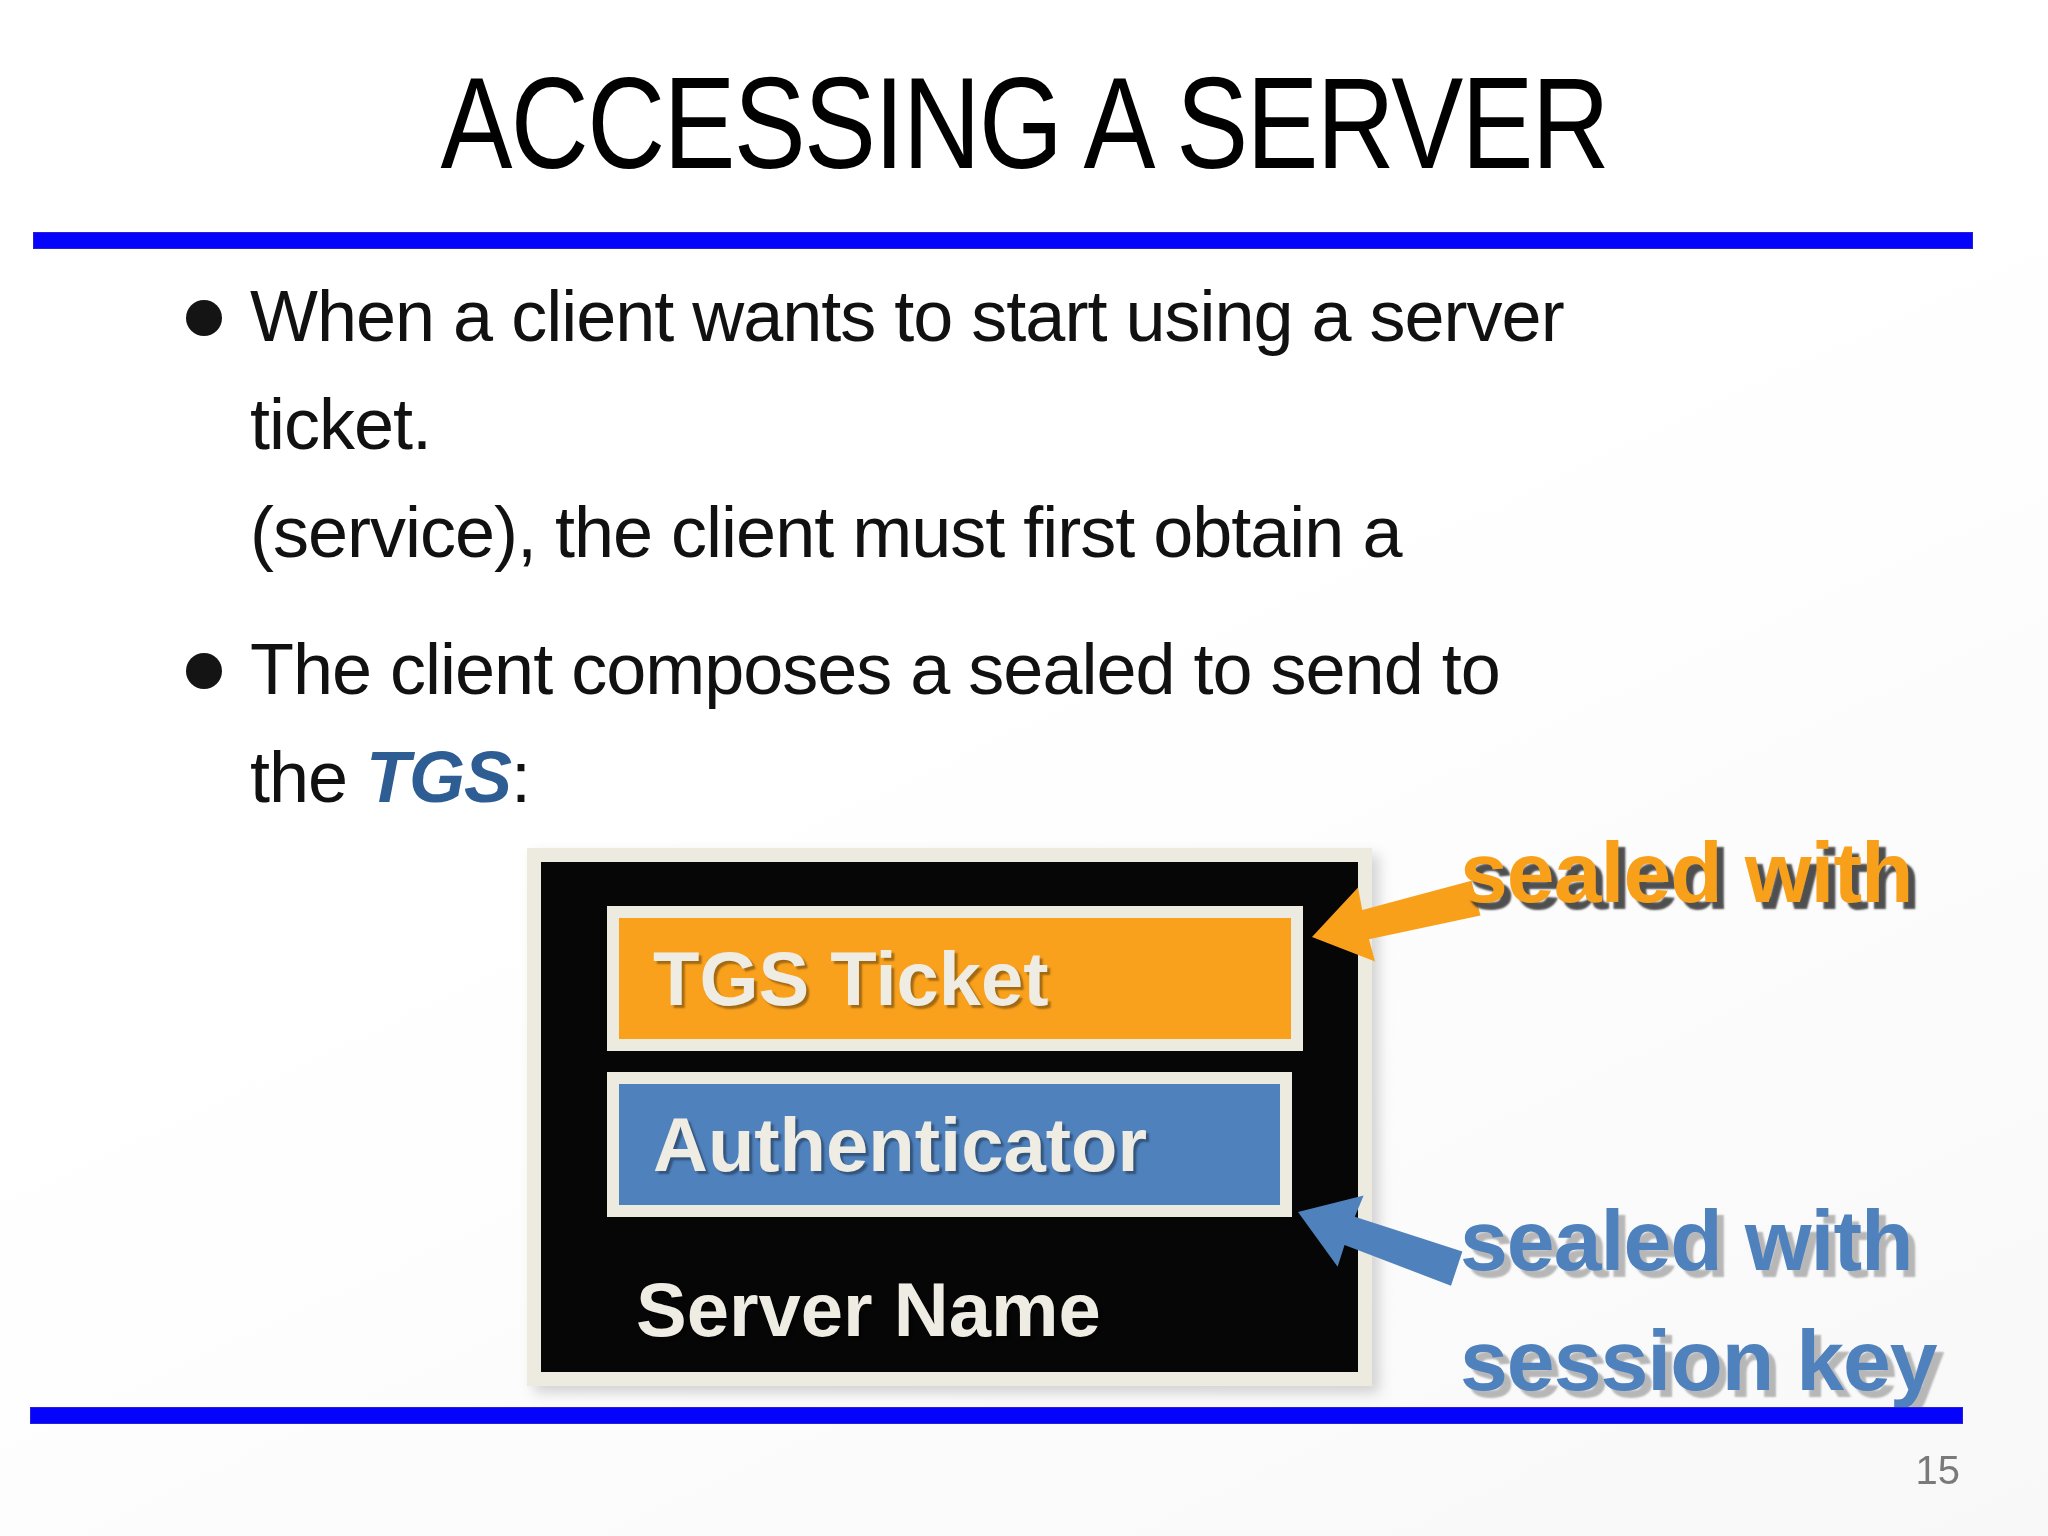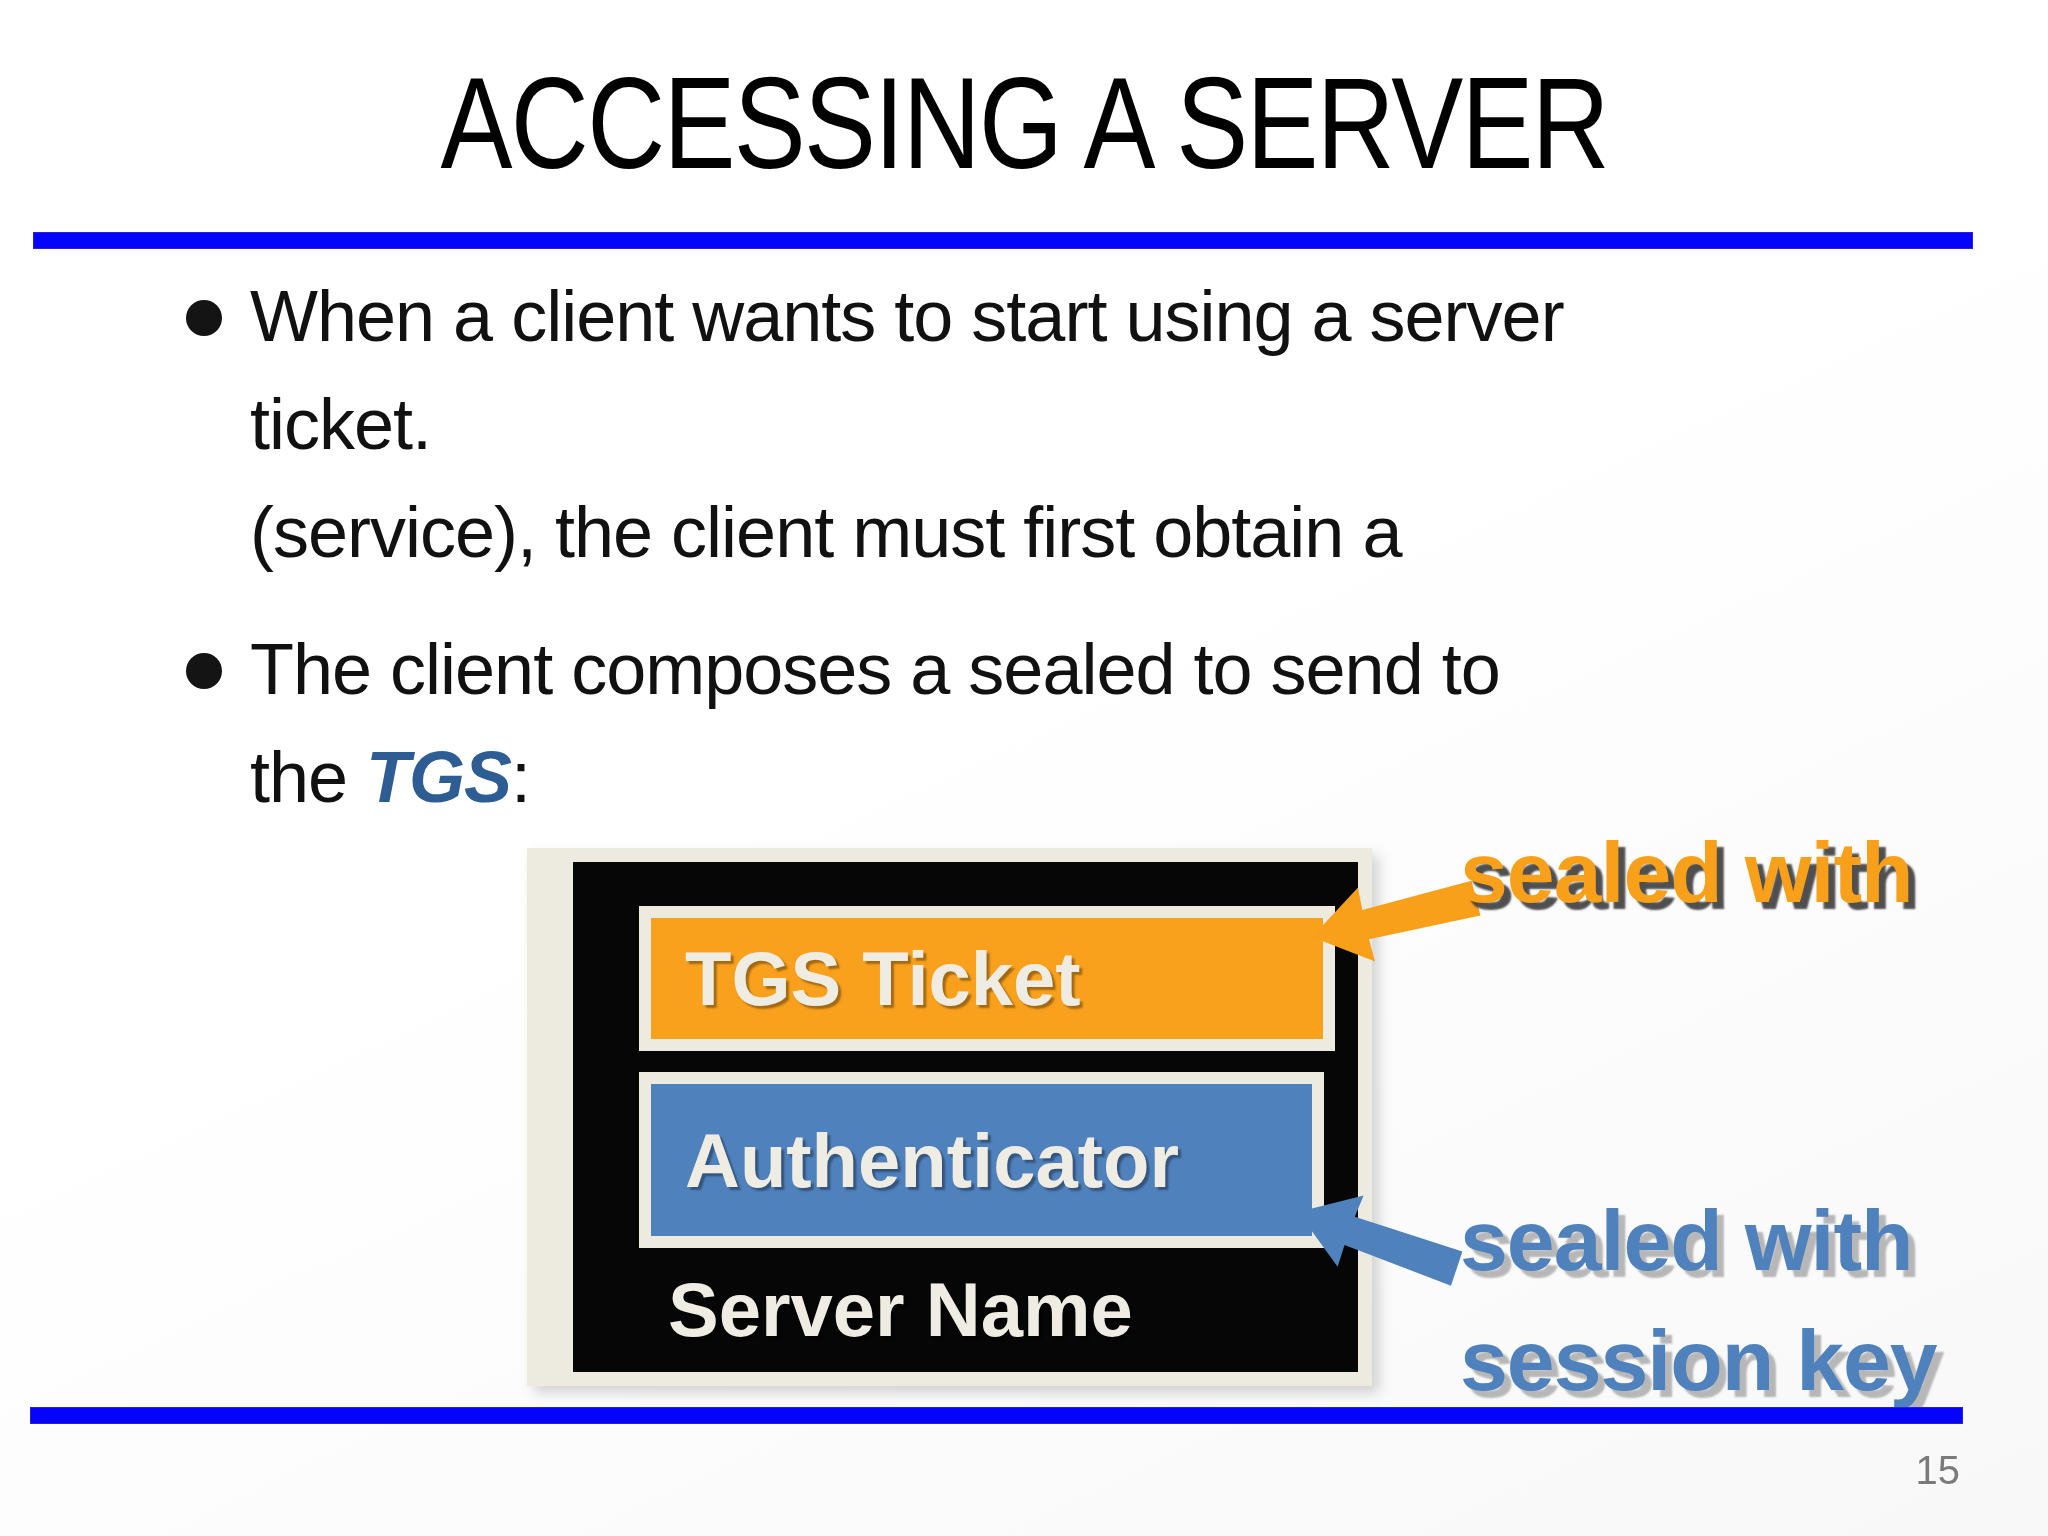--- a/index.html
+++ b/index.html
@@ -78,7 +78,6 @@
     position: absolute;
     left: 14px; top: 14px; right: 14px; bottom: 14px;
     background: #060606;
-    margin-left: 32px;
   }
   .frame {
     position: absolute;

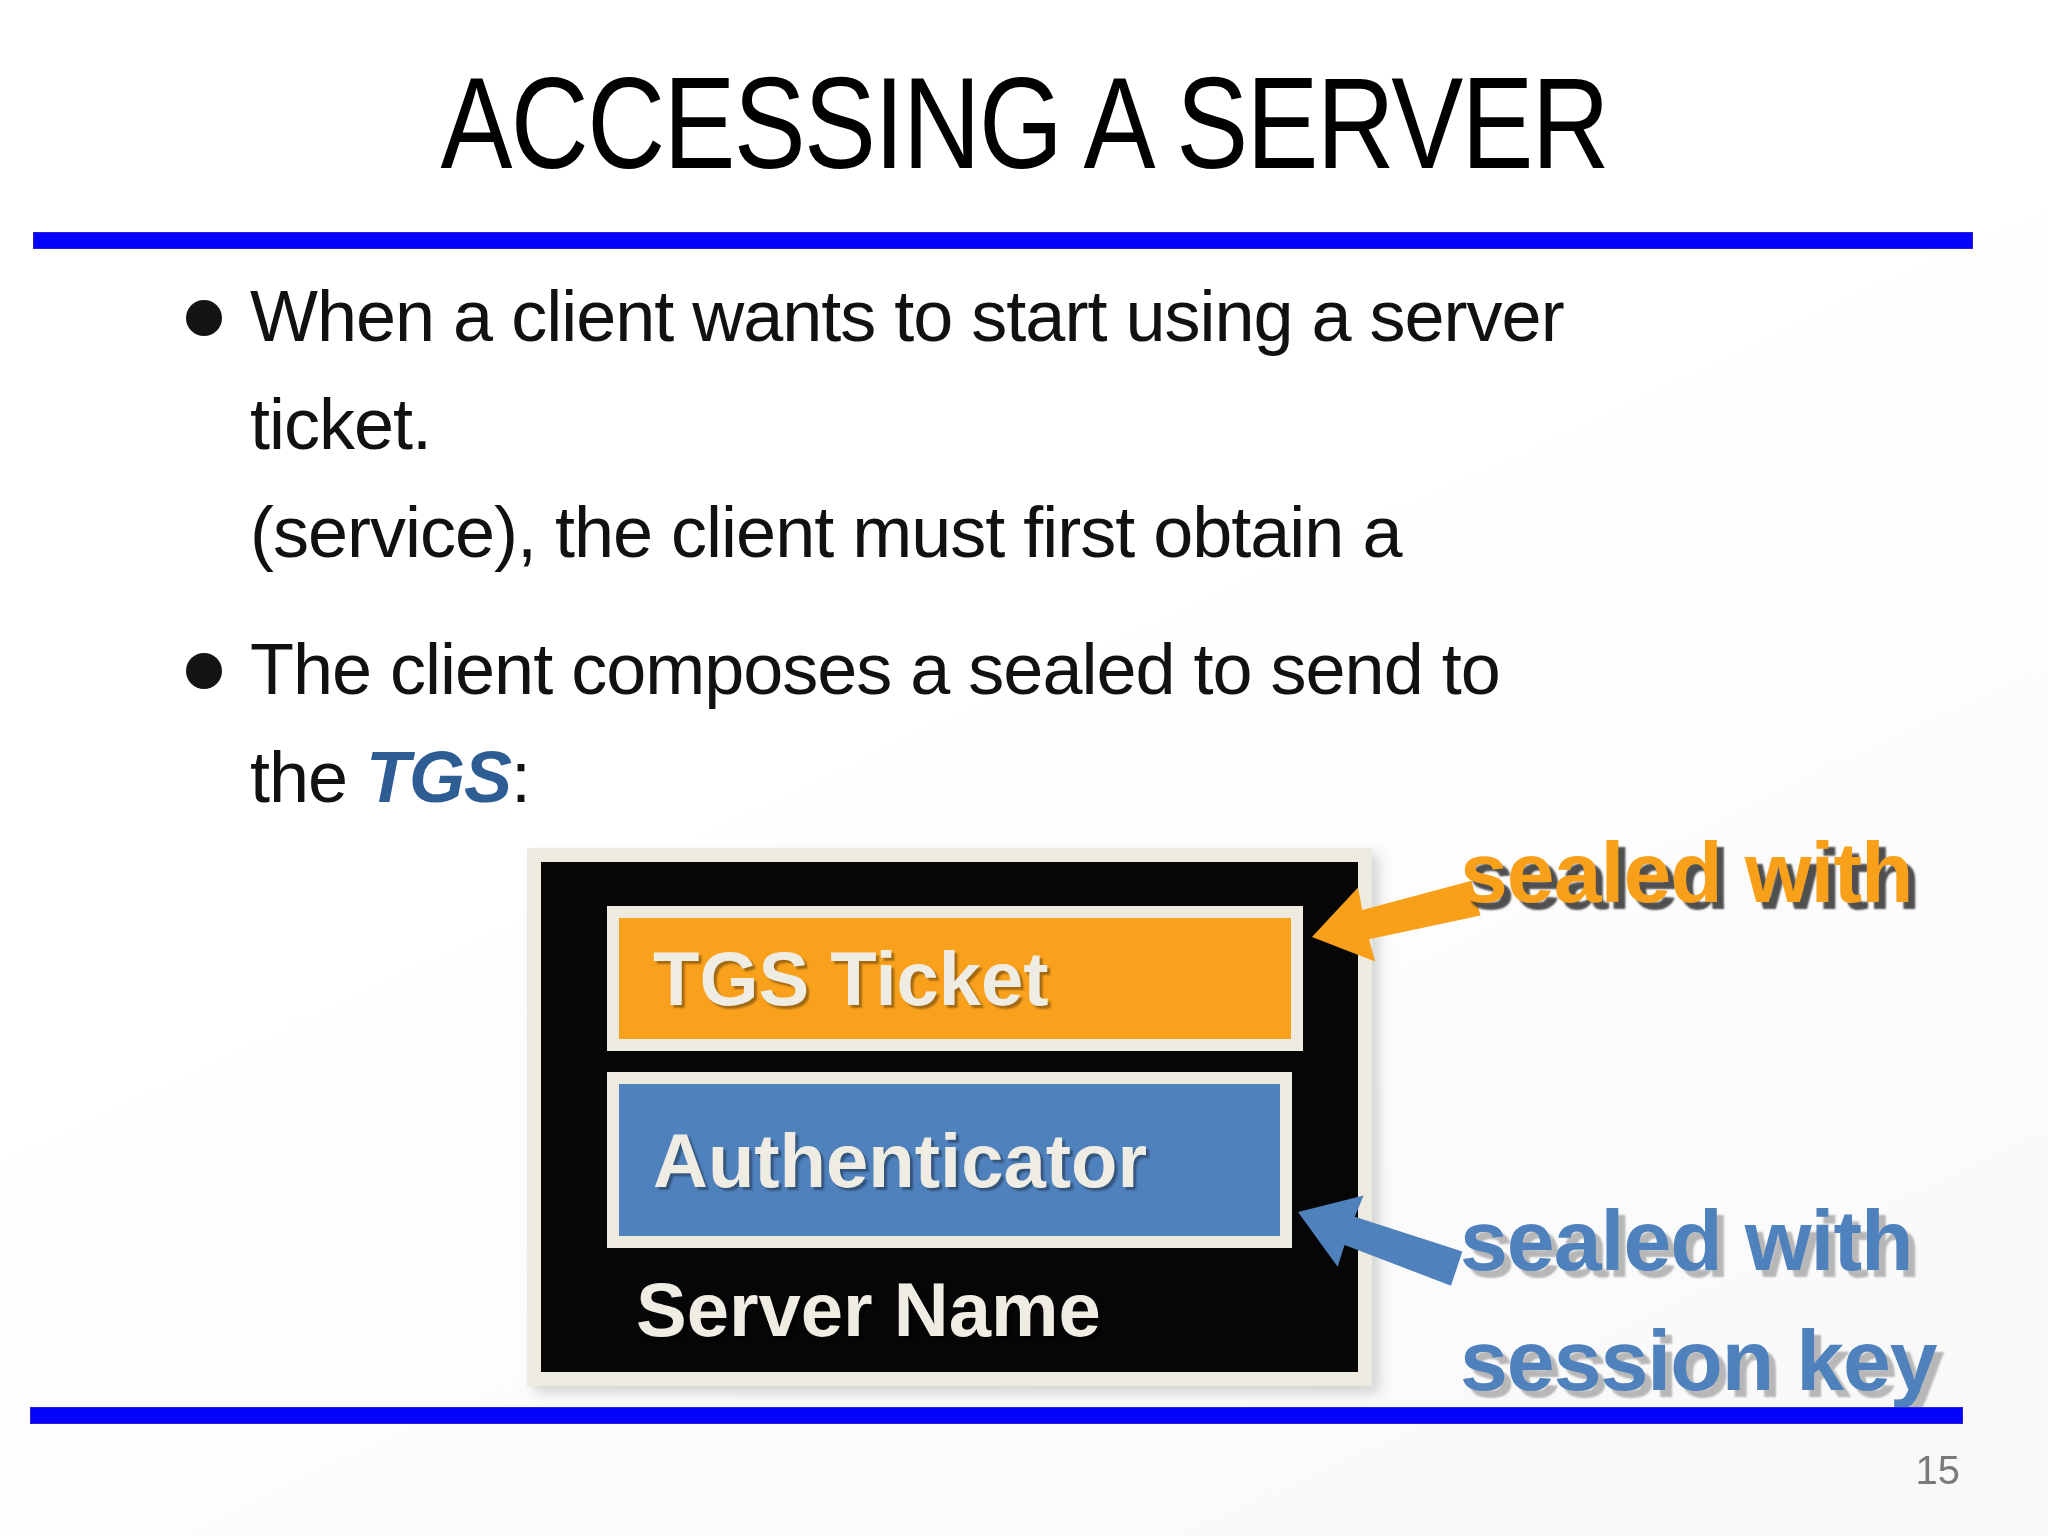--- a/index.html
+++ b/index.html
@@ -84,7 +84,7 @@
     background: #edeae0;
   }
   .frame-ticket { left: 66px; top: 44px;  width: 696px; height: 145px; }
-  .frame-auth   { left: 66px; top: 210px; width: 685px; height: 176px; }
+  .frame-auth   { left: 66px; top: 210px; width: 685px; height: 145px; }
   .frame-fill {
     position: absolute;
     left: 12px; top: 12px; right: 12px; bottom: 12px;

